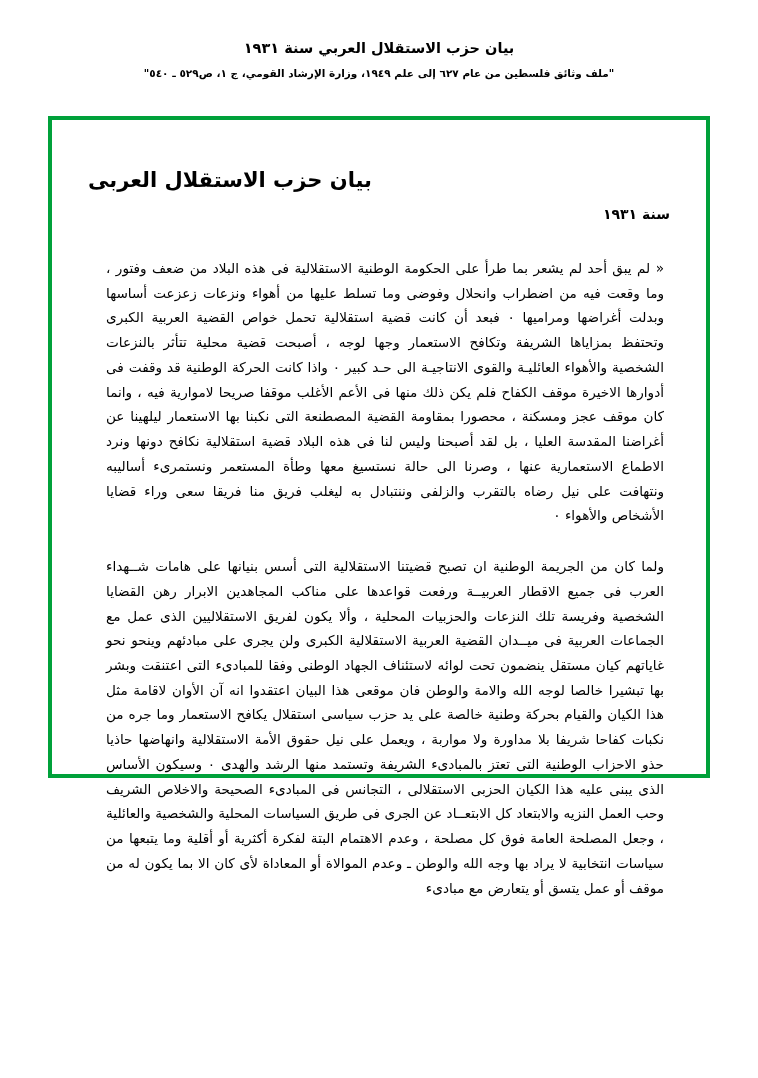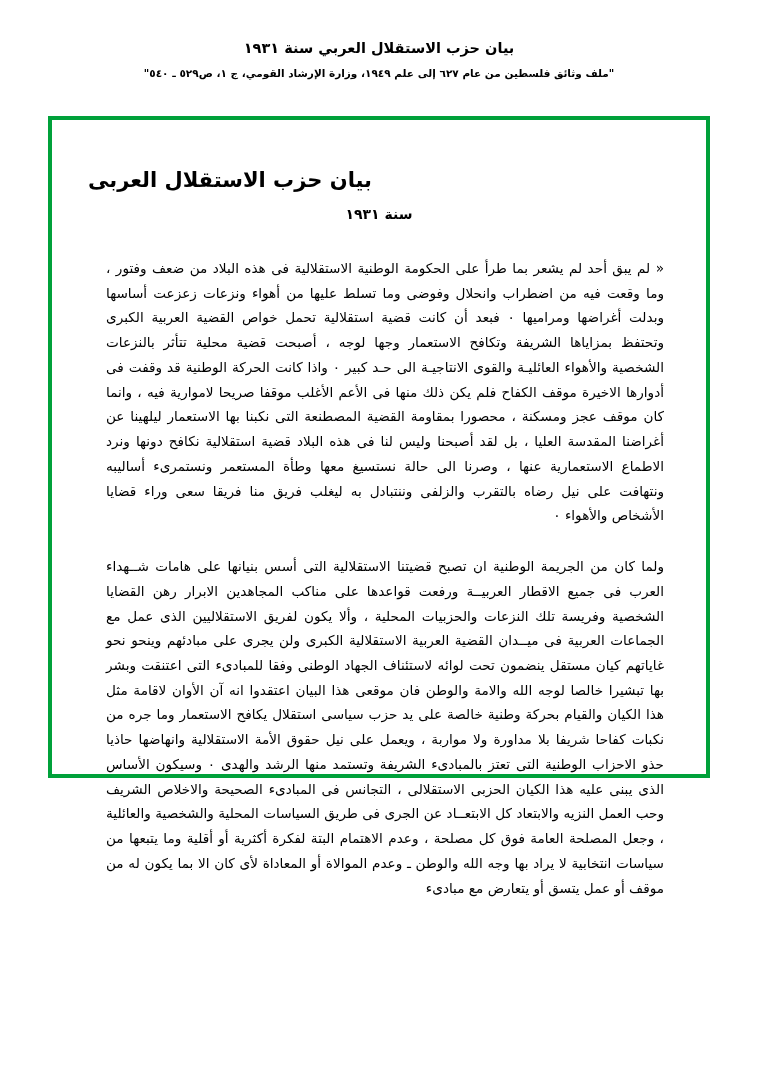--- a/index.html
+++ b/index.html
@@ -61,7 +61,6 @@
     direction: rtl;
   }
   .main-subtitle {
-    text-align: center;
     font-size: 14px;
     font-weight: bold;
     margin-top: 14px;

